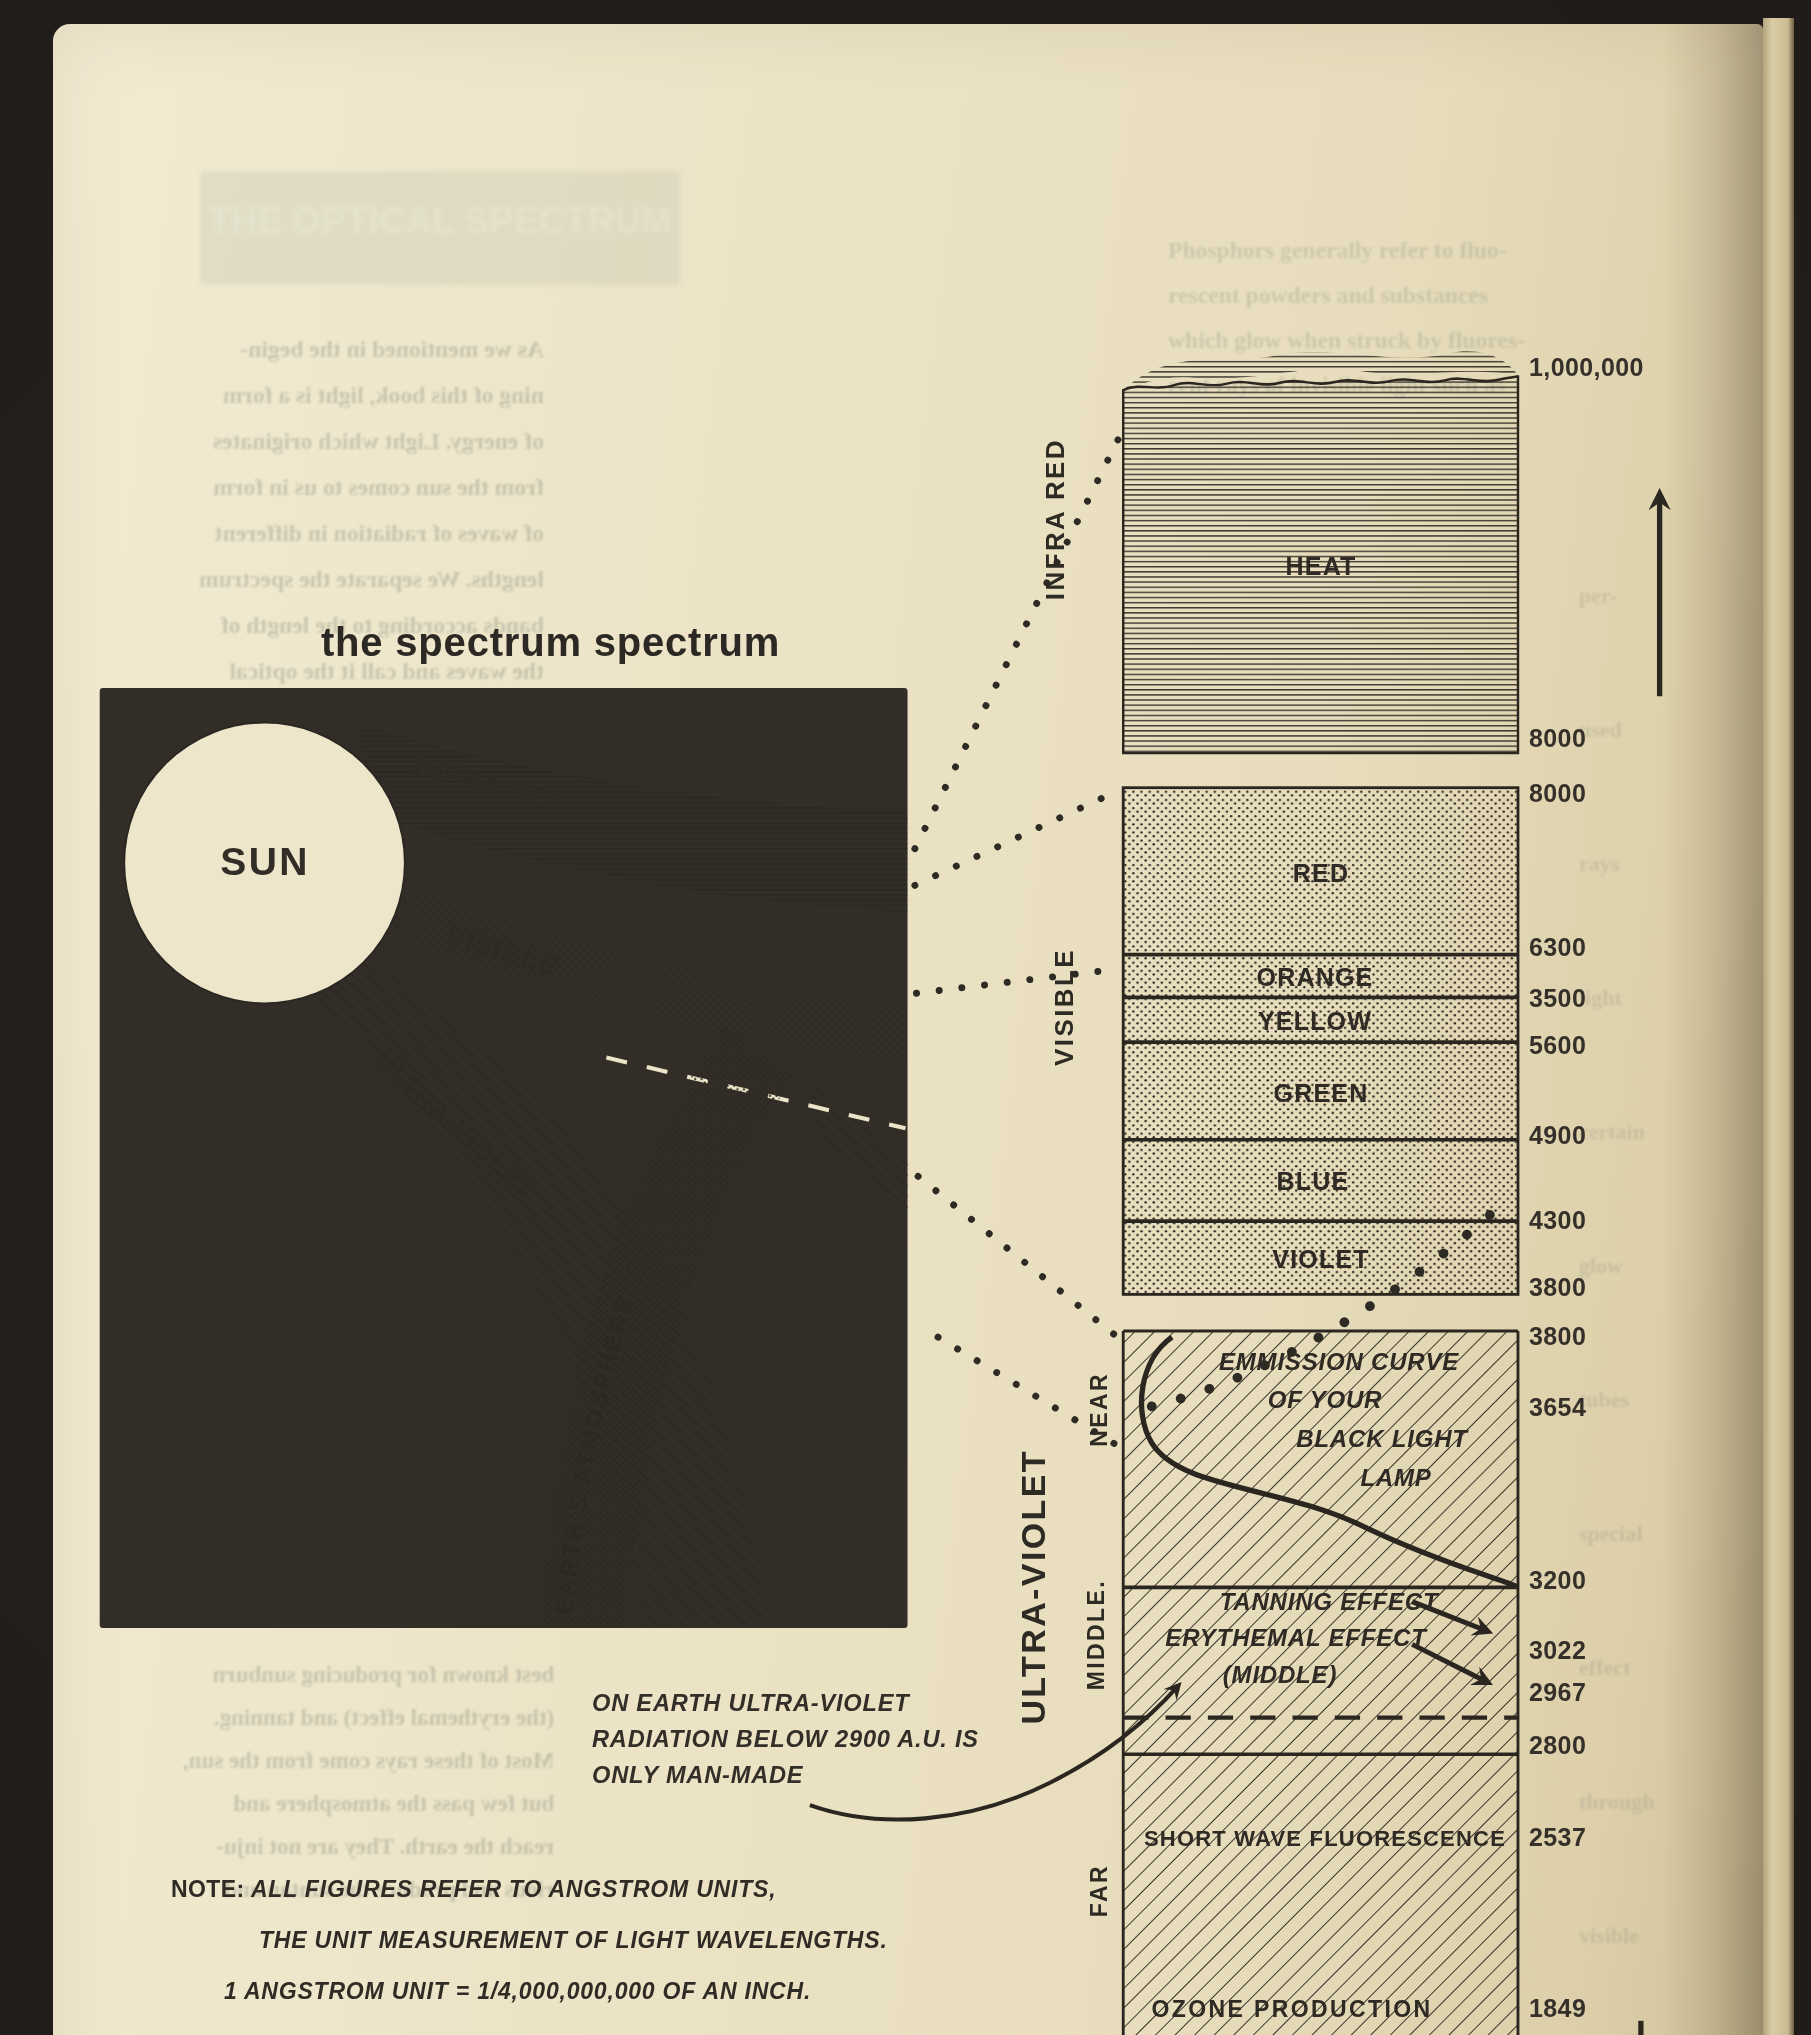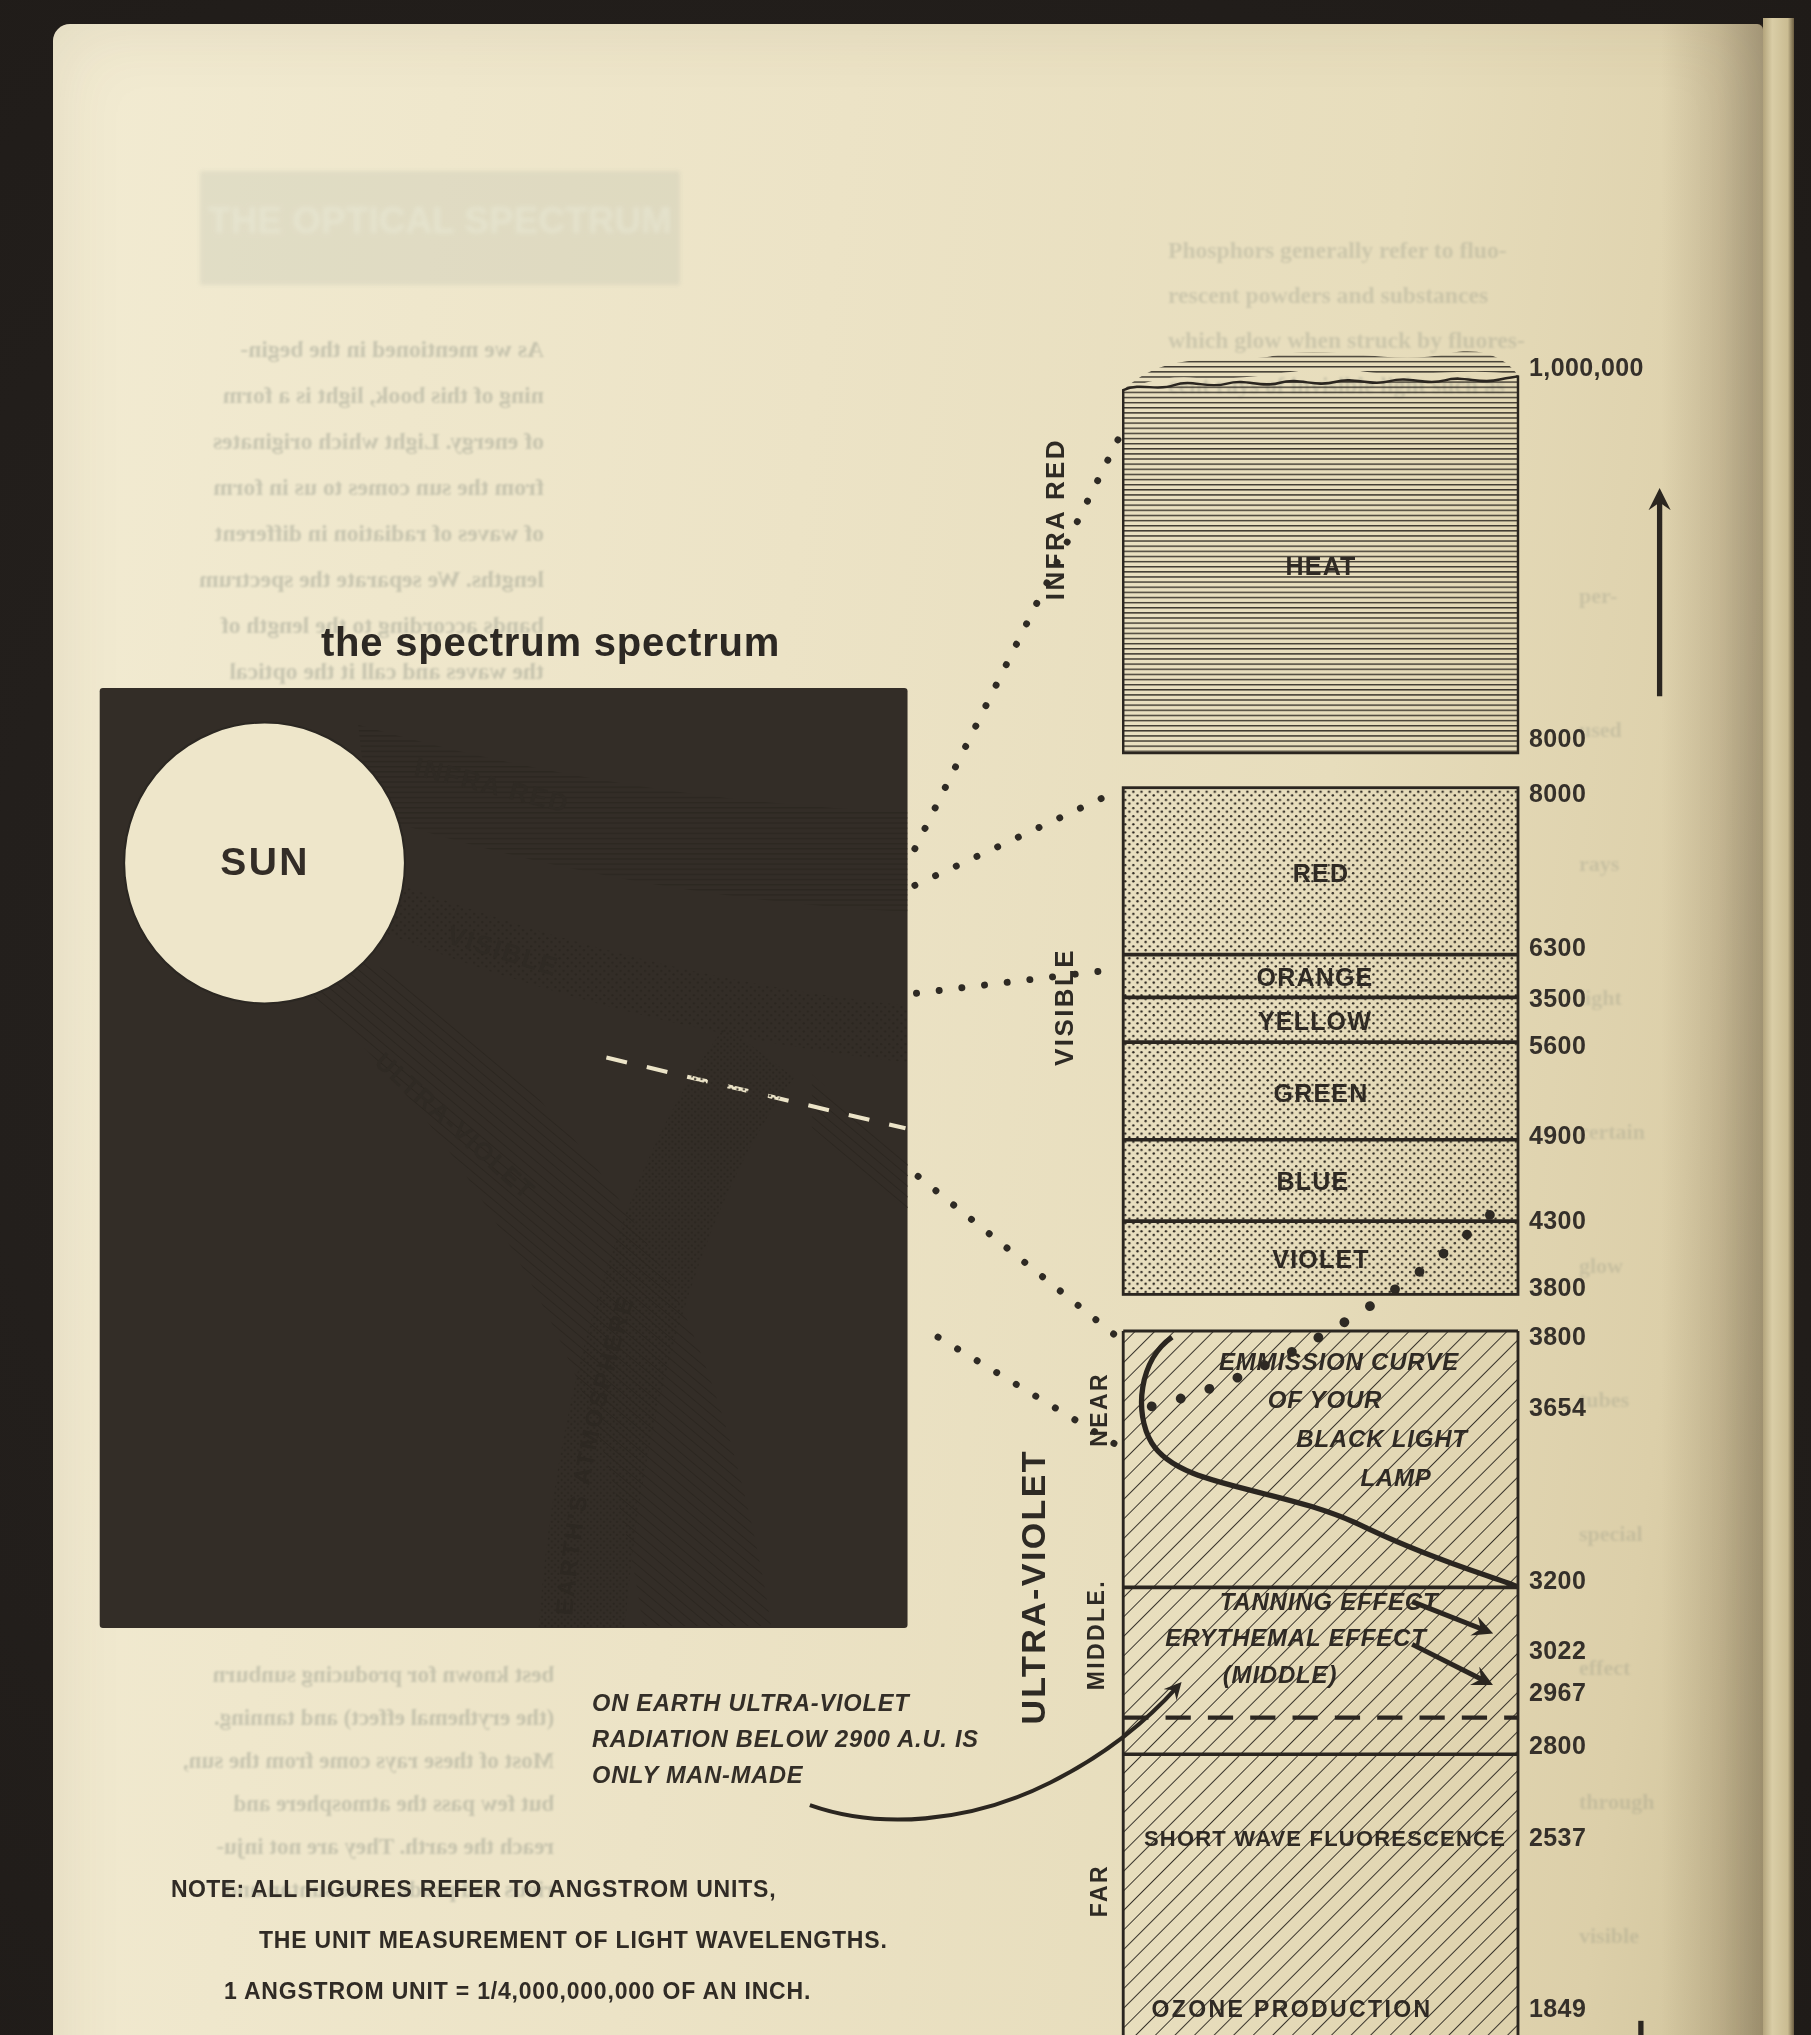--- a/index.html
+++ b/index.html
@@ -31,7 +31,7 @@
   #notebox{left:171px;top:1876px;font-size:23px;color:#302b25;}
   #notebox .nline{white-space:nowrap;}
   #noteprefix{font-weight:800;font-style:normal;letter-spacing:0.4px;}
-  .nital{font-weight:700;letter-spacing:0.8px;}
+  .nital{font-style:italic;font-weight:700;letter-spacing:0.8px;}
   .ghost{position:absolute;color:#6d776e;filter:blur(1.2px);opacity:.30;
          font-family:"Liberation Serif",serif;font-weight:700;}
   .ghost.mir{transform:scaleX(-1);}

